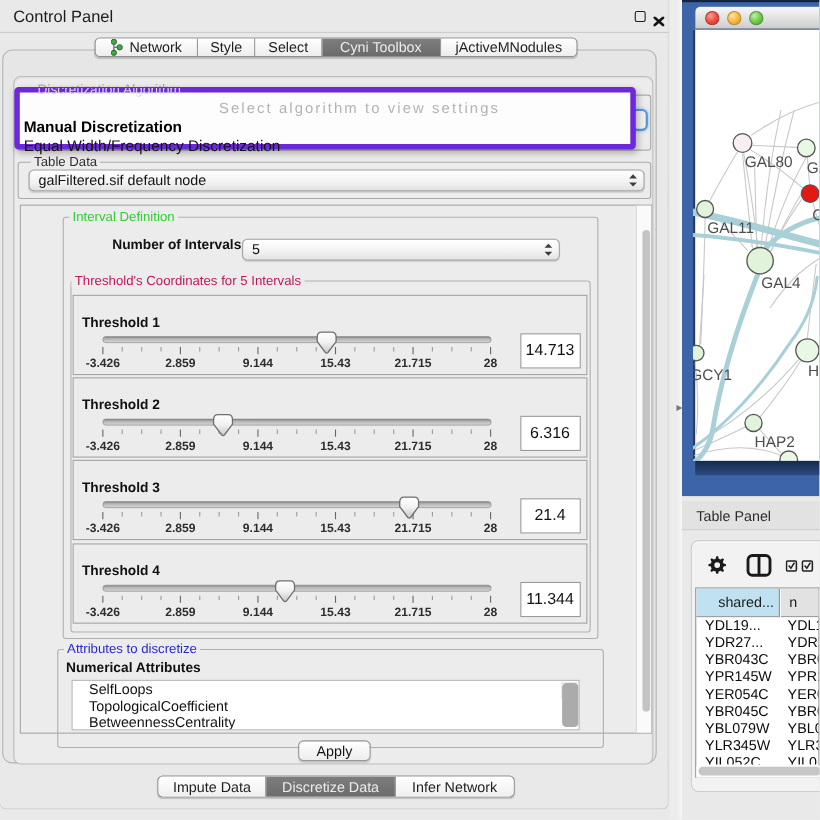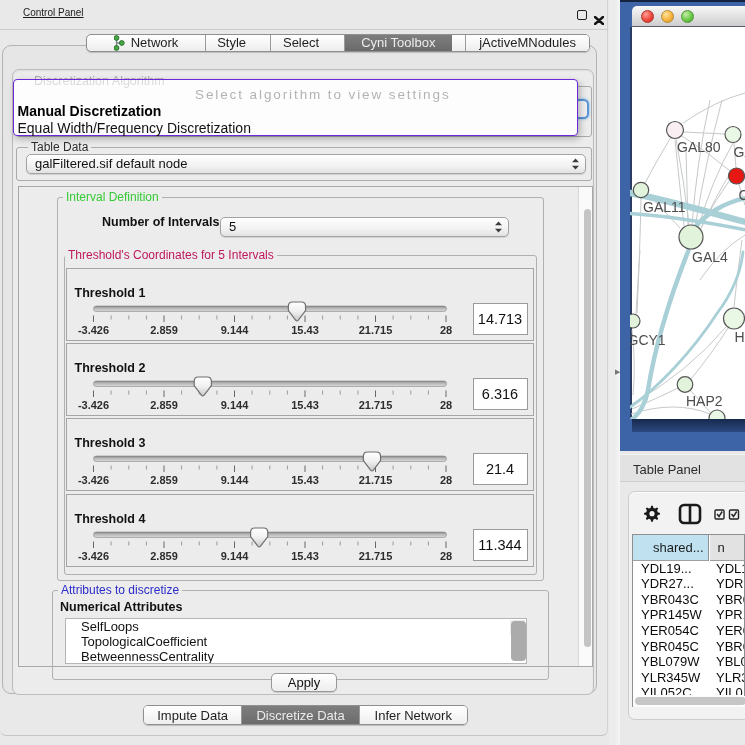--- a/index.html
+++ b/index.html
@@ -7,7 +7,7 @@
 
 #cpwin { position:absolute; left:0; top:0; width:608px; height:736px; background:#e9e9e9;
   border-right:1px solid #d2d2d2; border-bottom:1px solid #c5c5c5; border-radius:0 0 6px 6px; }
-#cptitle { position:absolute; left:23px; top:7px; font-size:10px; color:#1c1c1c;text-decoration:underline; }
+#cptitle { position:absolute; left:12px; top:7px; font-size:15px; color:#1c1c1c; }
 #sqicon { position:absolute; left:577px; top:10px; width:10px; height:10px; border:1.6px solid #1f1f1f; border-radius:2px; }
 #xicon  { position:absolute; left:594px; top:11px; }
 #titlesep { position:absolute; left:0; top:29px; width:608px; height:1px; background:#cccccc; }

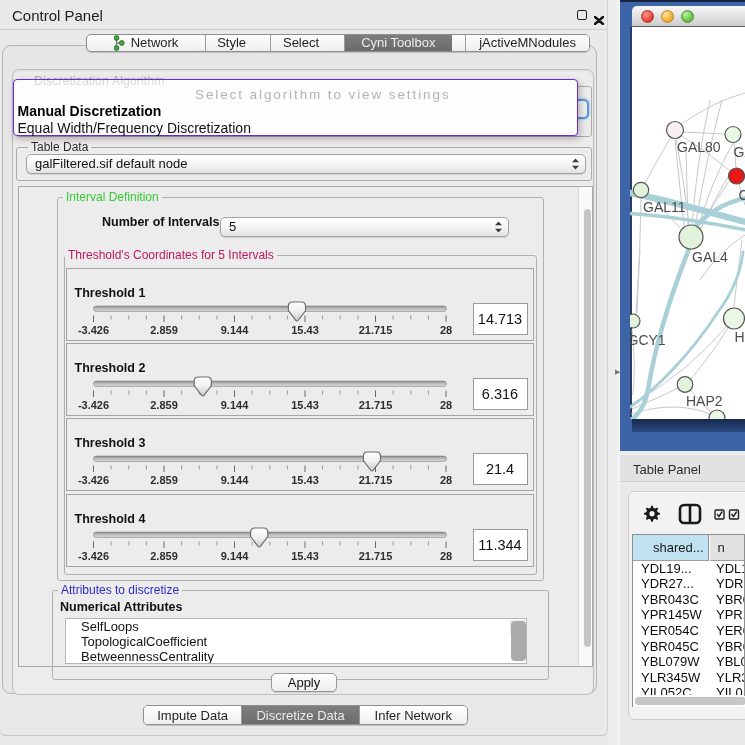--- a/index.html
+++ b/index.html
@@ -25,7 +25,7 @@
 .tabbar .tb:first-child { border-left:none; }
 .tabbar .sel { background:linear-gradient(#7e7e7e,#6a6a6a); color:#ececec; }
 #toptabs { left:86px; top:33.5px; height:18px; }
-#toptabs .tb { height:16px;margin-left:13px; }
+#toptabs .tb { height:16px; }
 #bottabs { left:143px; top:704.5px; height:20.5px; }
 #bottabs .tb { height:20.5px; }
 

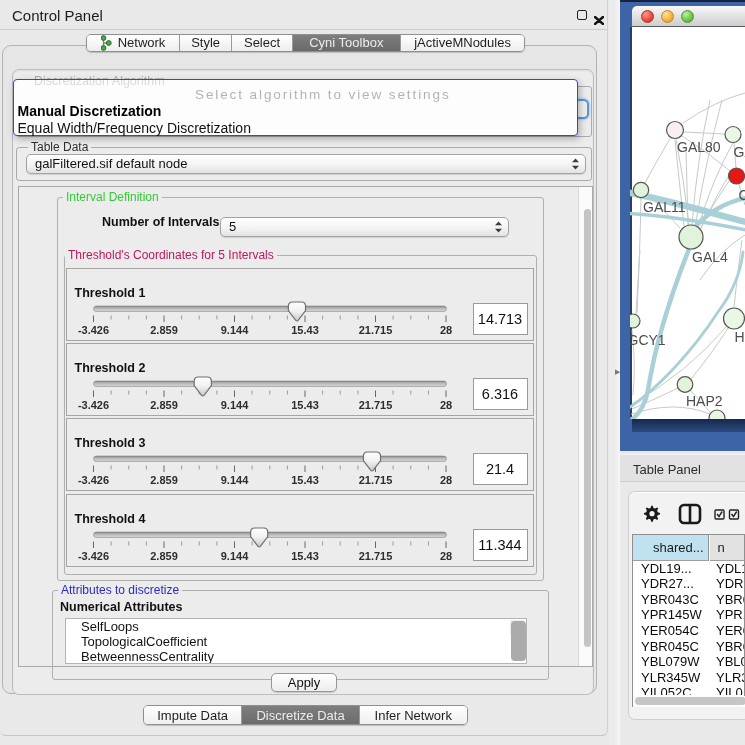--- a/index.html
+++ b/index.html
@@ -59,7 +59,7 @@
   box-shadow:0 1px 1px rgba(0,0,0,0.15); }
 
 #popup { position:absolute; left:13px; top:79px; width:565px; height:56.5px; background:#fdfdfd;
-  border:1px solid #6d28d9; border-radius:4px; box-shadow:2px 3px 7px rgba(0,0,0,0.28); z-index:40; }
+  border:5px solid #6d28d9; border-radius:4px; box-shadow:2px 3px 7px rgba(0,0,0,0.28); z-index:40; }
 #popup .p1 { position:absolute; left:181px; top:6.5px; font-size:13.5px; letter-spacing:1.9px; color:#b3b3b3; }
 #popup .p2 { position:absolute; left:3.5px; top:23px; font-size:14px; font-weight:bold; color:#000; }
 #popup .p3 { position:absolute; left:3.5px; top:39.5px; font-size:14px; color:#111; }

